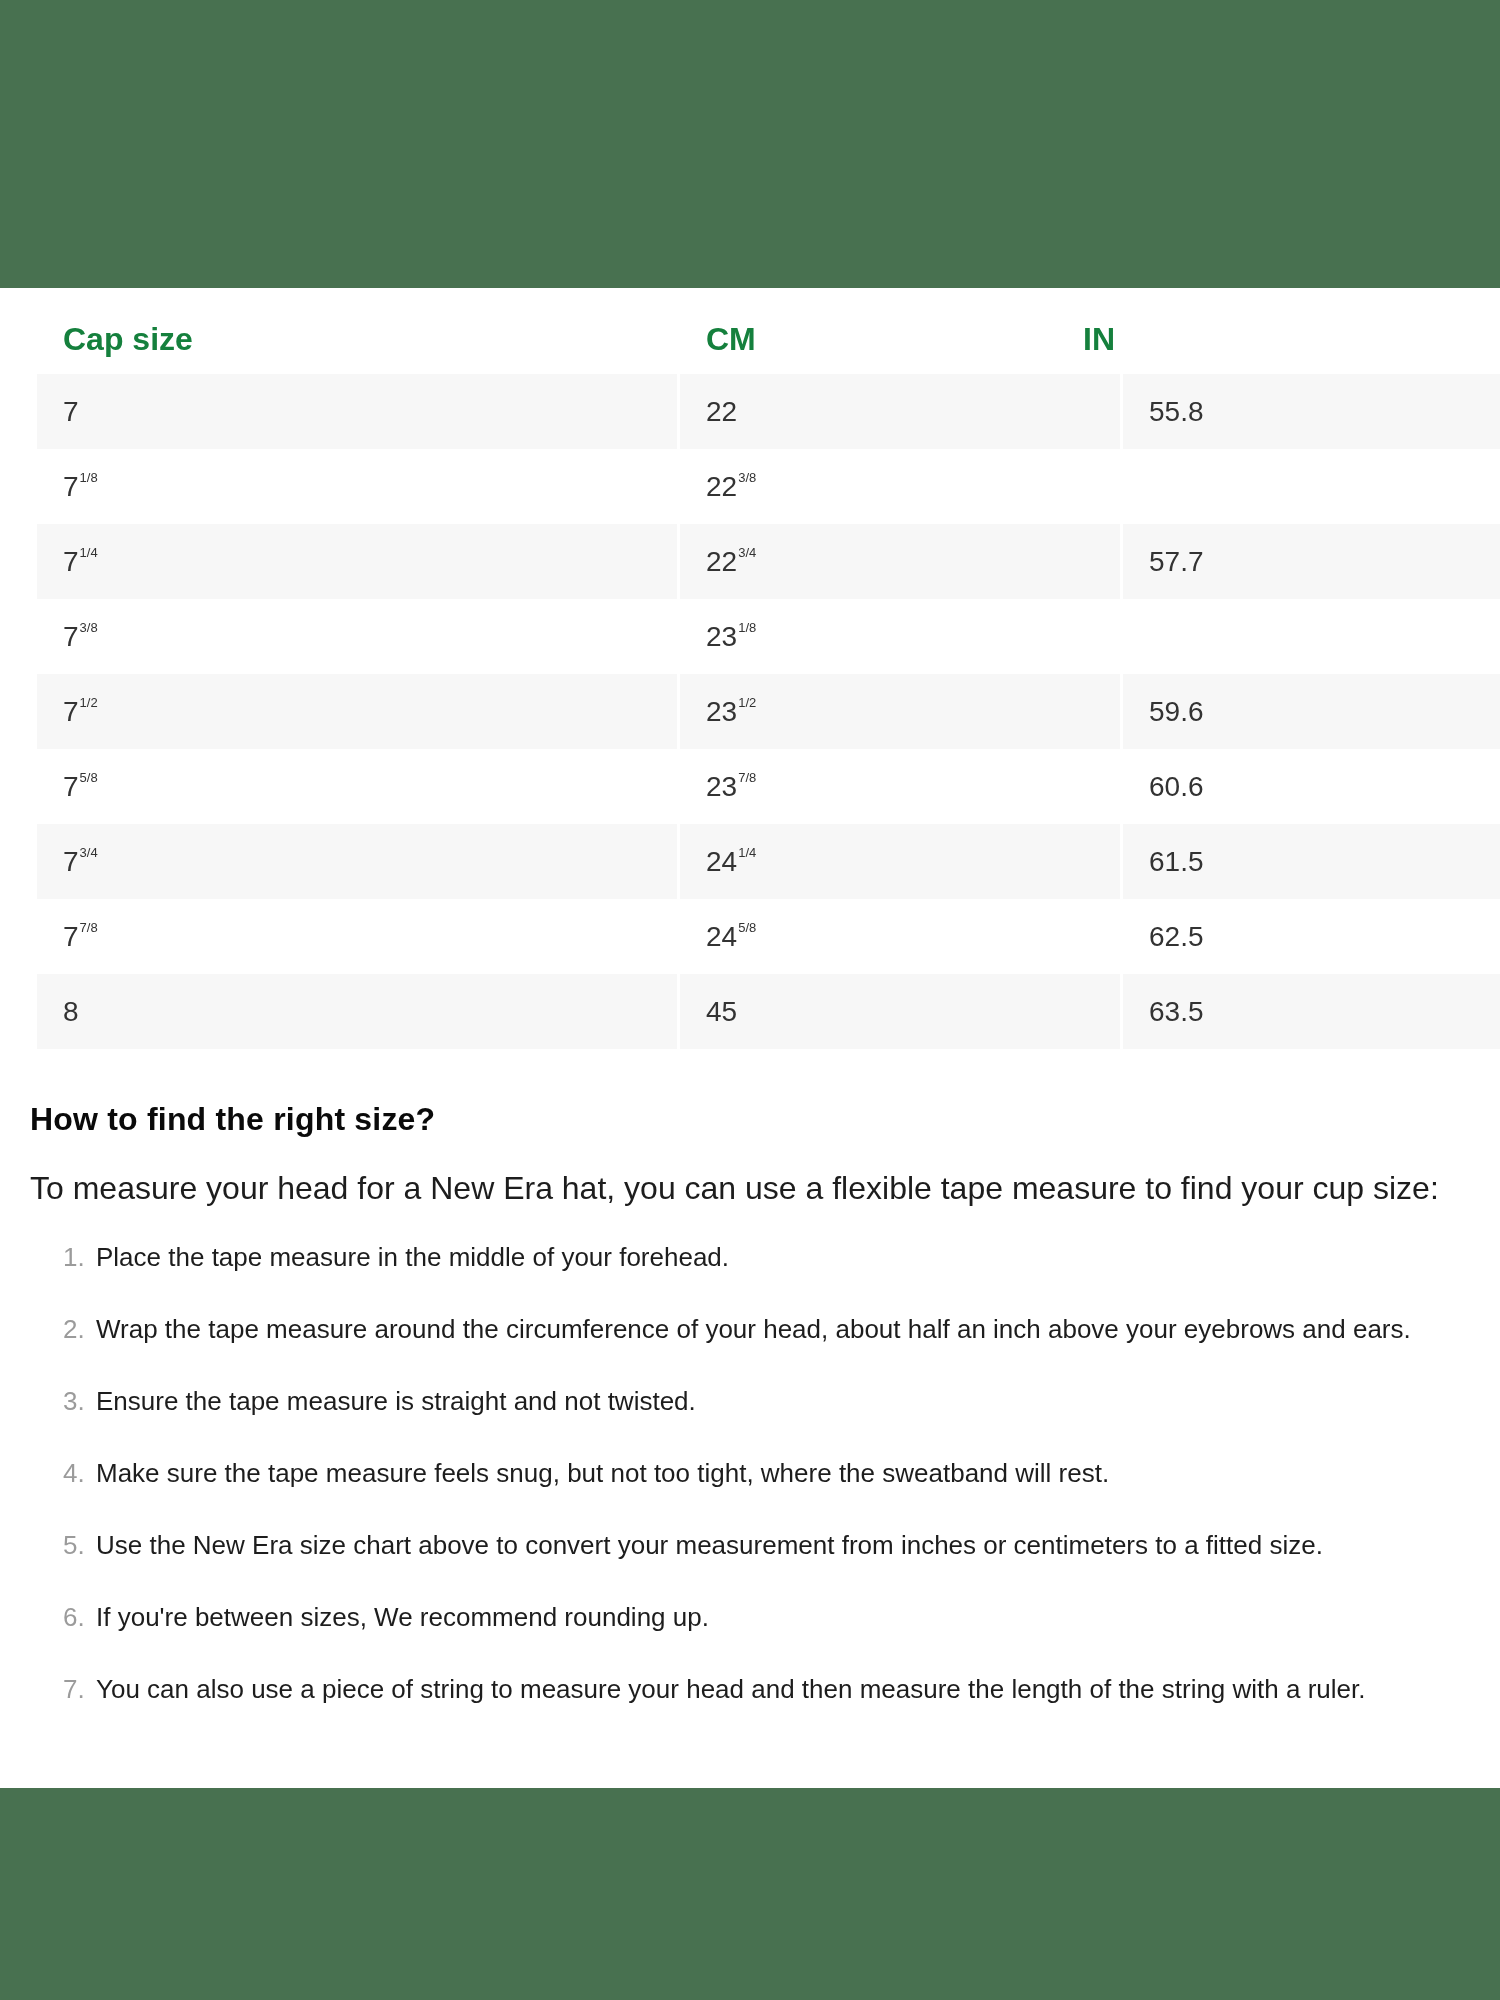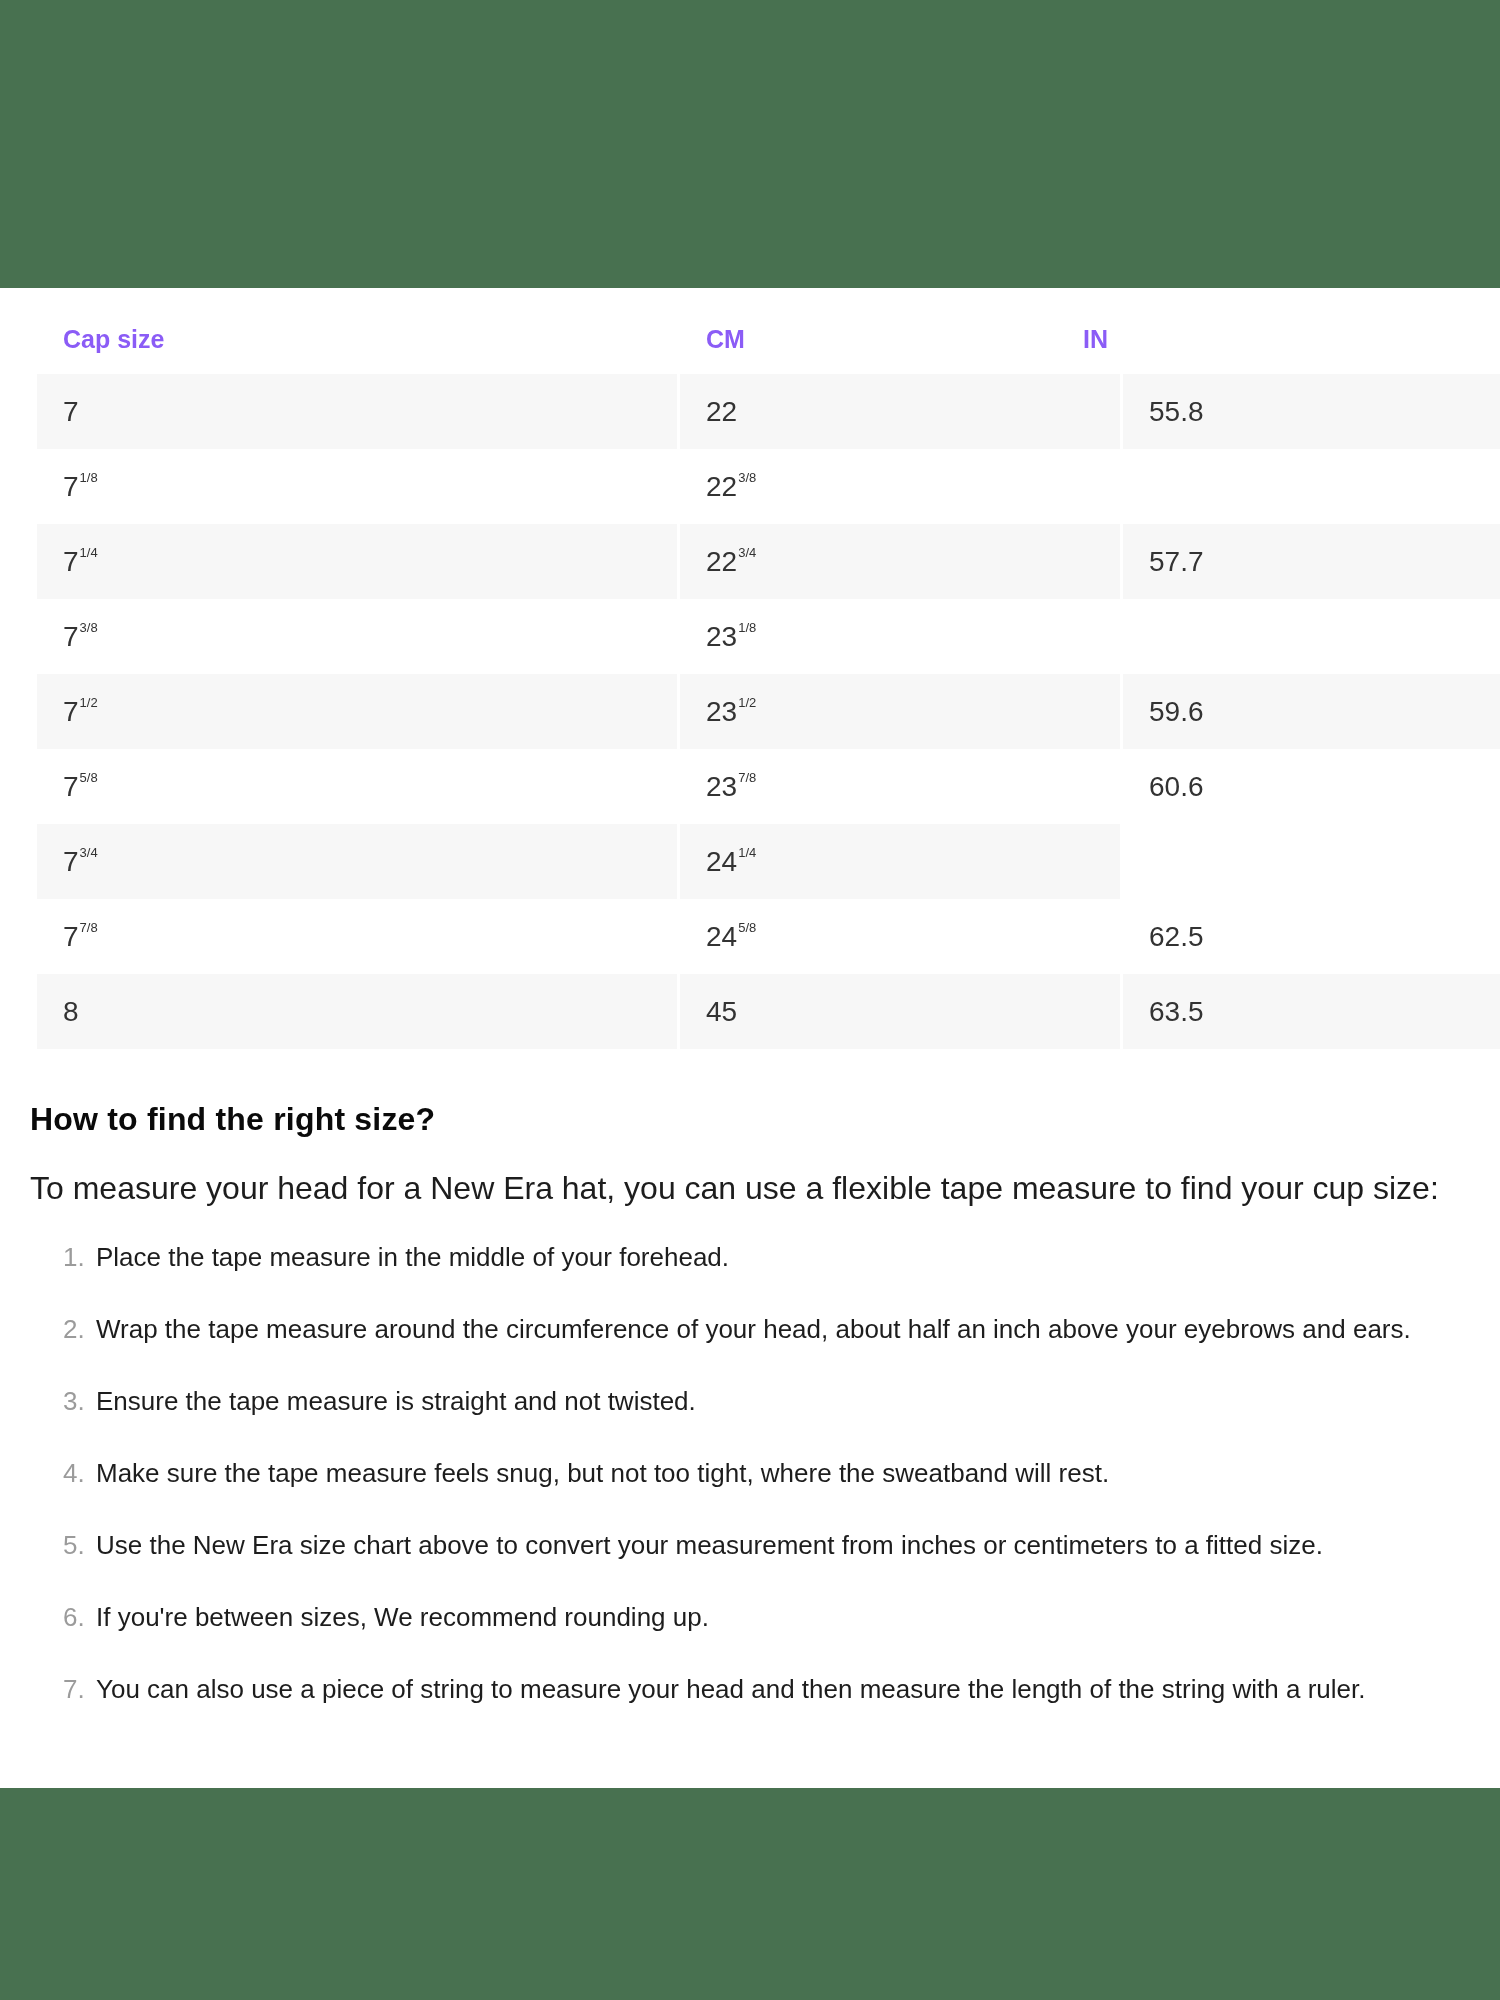--- a/index.html
+++ b/index.html
@@ -31,9 +31,9 @@
     margin-left: 37px;
   }
   .thead .hcell {
-    font-size: 25px;
+    font-size: 32px;
     font-weight: 700;
-    color: #8b5cf6;
+    color: #15803d;
     padding-left: 26px;
     white-space: nowrap;
   }

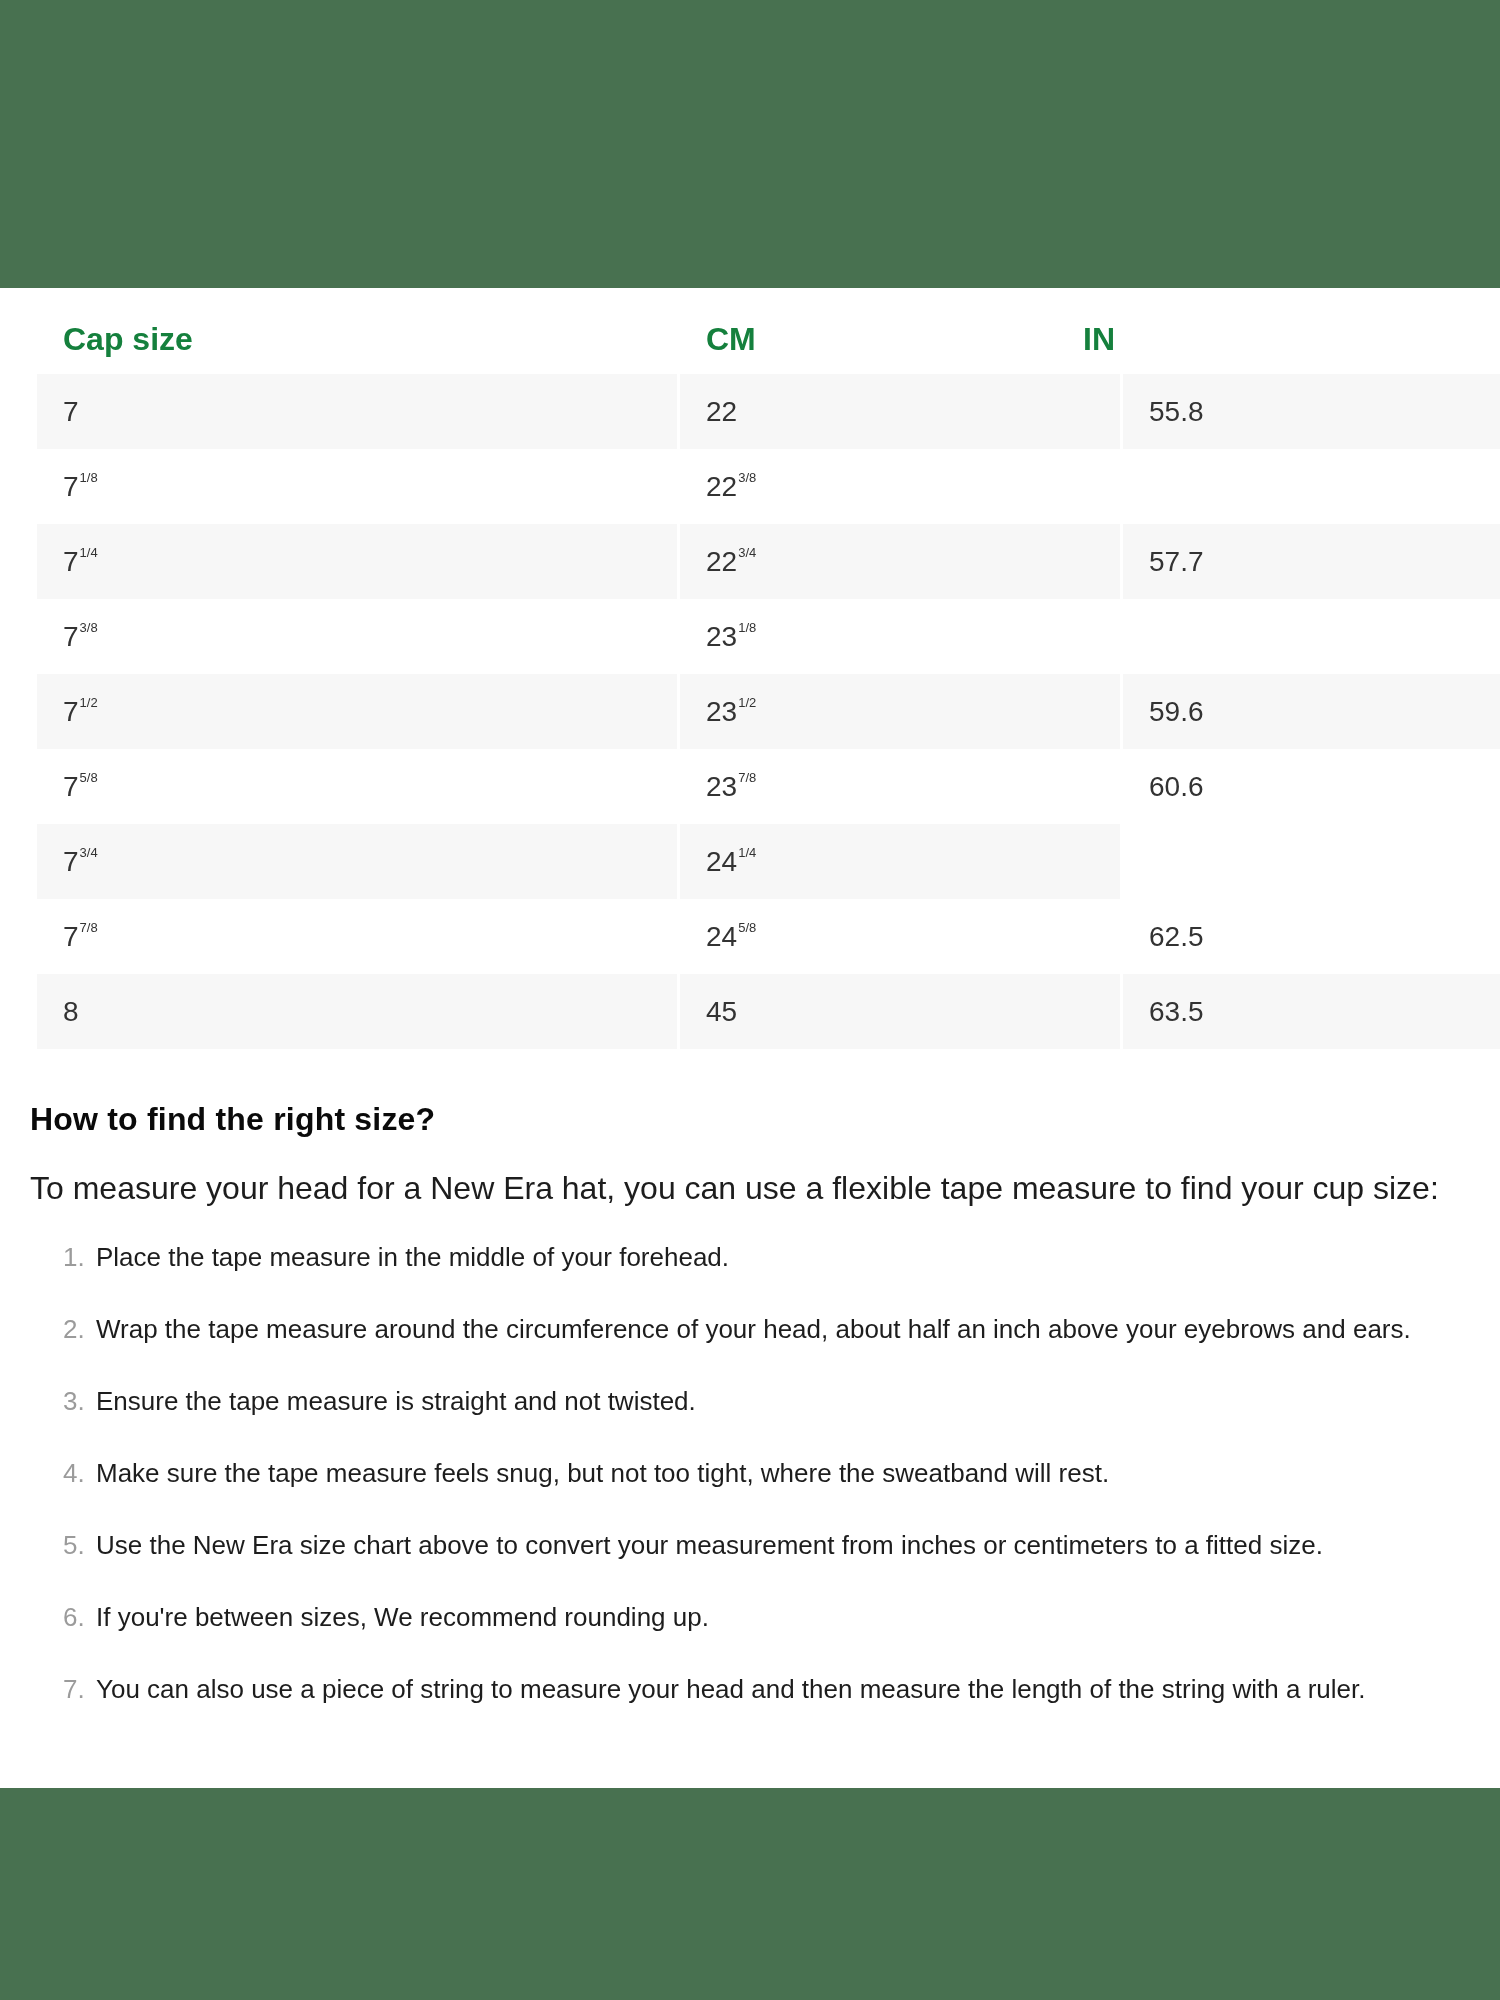--- a/index.html
+++ b/index.html
@@ -197,6 +197,9 @@
             <span class="base">24</span>
             <span class="sup">1/4</span>
           </div>
+    <div class="cell c3">
+            <span class="base">61.5</span>
+          </div>
   </div>
 
   <div class="trow">

